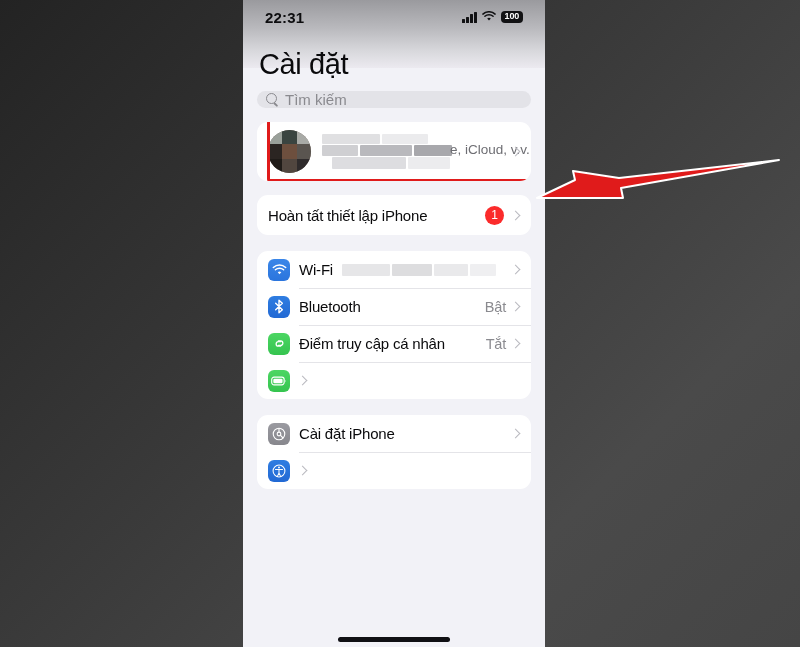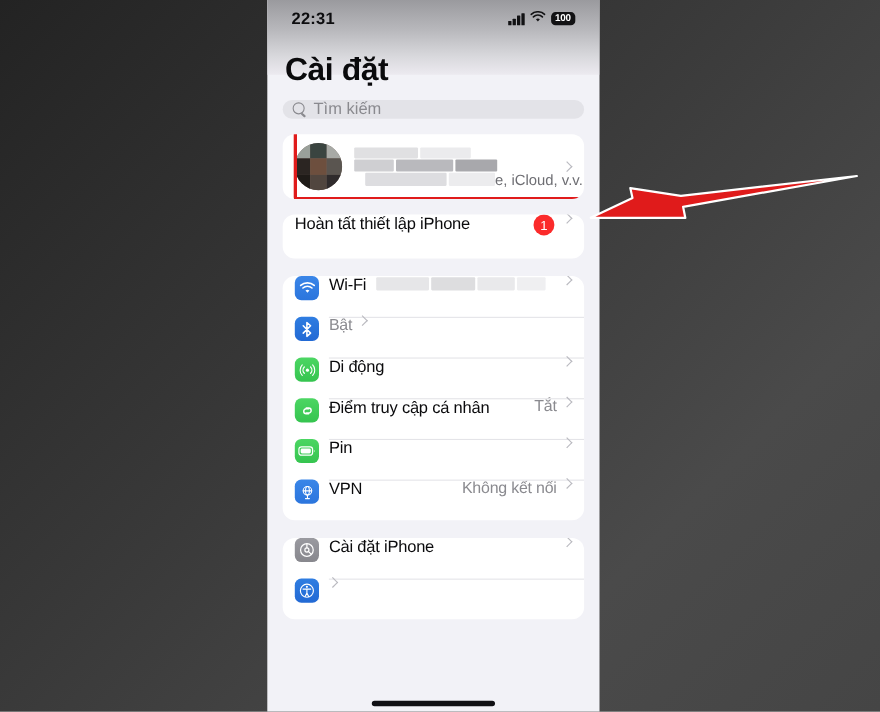--- a/index.html
+++ b/index.html
@@ -57,7 +57,7 @@
     padding: 0 14px;
   }
   #page-title {
-    font-size: 29px; font-weight: bold; color: #0a0a0c;
+    font-size: 29px; font-weight: normal; color: #0a0a0c;
     letter-spacing: -0.4px;
     padding: 14px 2px 10px;
   }

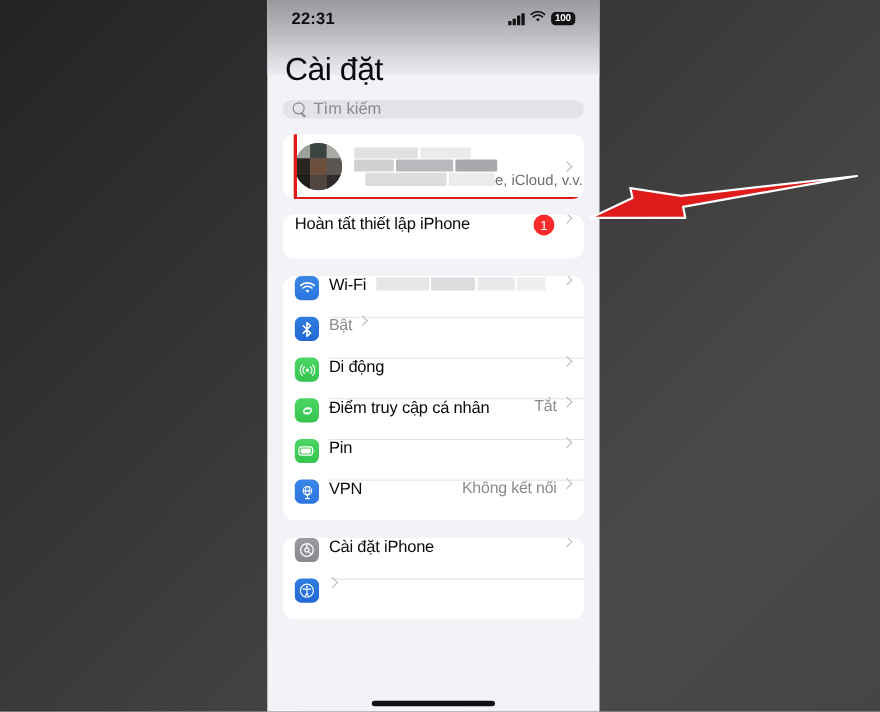--- a/index.html
+++ b/index.html
@@ -114,7 +114,7 @@
   #appleid-text { flex: 1; position: relative; height: 40px; }
   .blurblock { position: absolute; border-radius: 1px; }
   #appleid-sub {
-    position: absolute; left: 128px; bottom: 1px;
+    position: absolute; left: 128px; bottom: 15px;
     font-size: 13.5px; color: #6e6e73; white-space: nowrap; margin-top: 20px;
   }
 

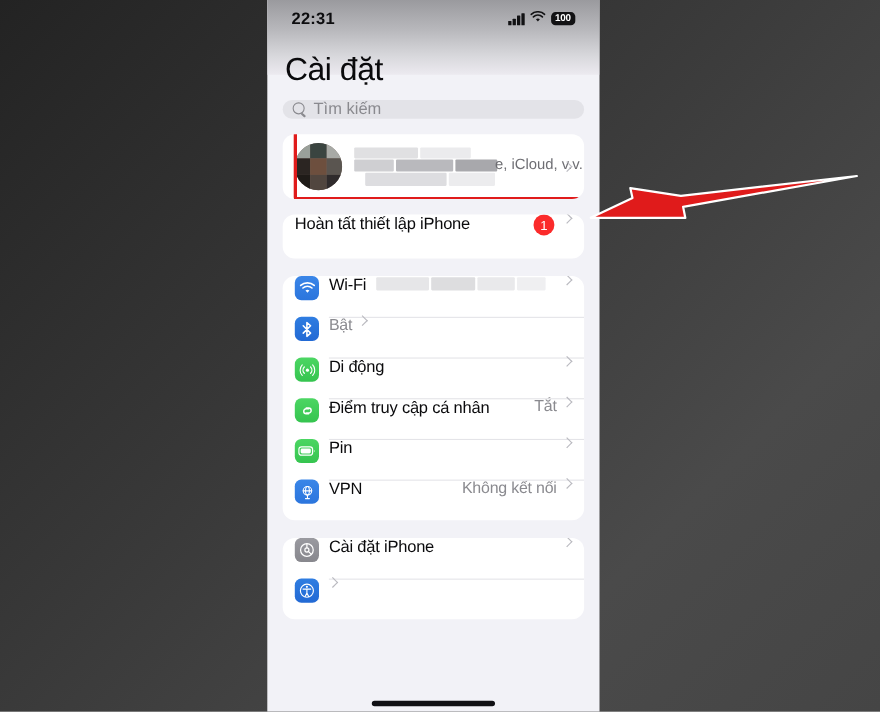--- a/index.html
+++ b/index.html
@@ -86,7 +86,7 @@
     margin-bottom: 16px;
   }
   .row {
-    display: flex; align-items: flex-start;
+    display: flex; align-items: center;
     min-height: 37px; padding: 0 10px 0 11px;
     position: relative;
   }

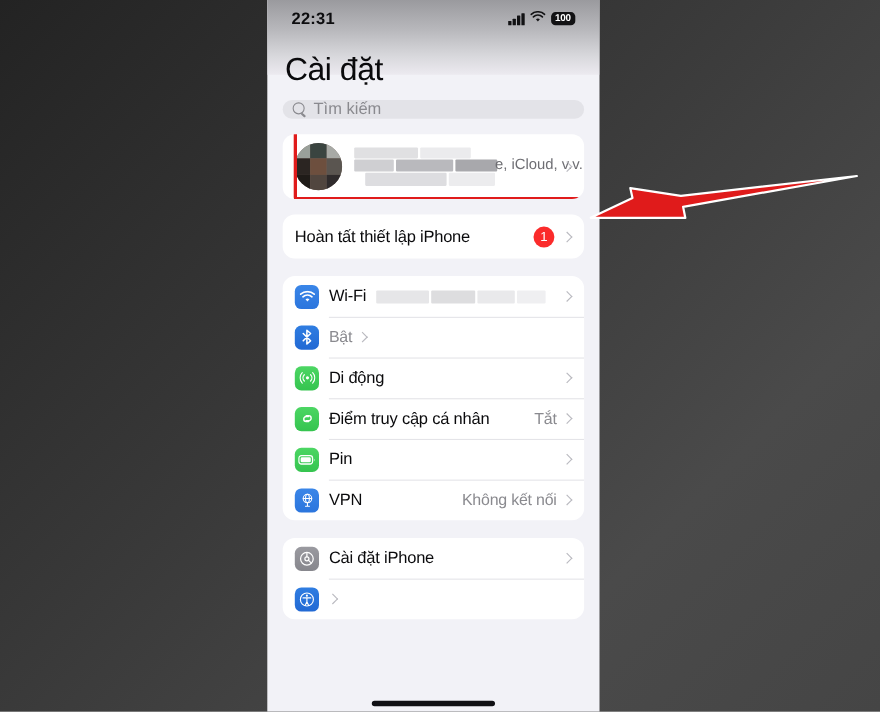--- a/index.html
+++ b/index.html
@@ -274,6 +274,7 @@
               <path d="M2 5l8 8-4 3.5V1.5l4 3.5-8 8"></path>
             </svg>
         </span>
+        <span class="row-label">Bluetooth</span>
         <span class="row-value">Bật</span>
         <span class="chev"></span>
       </div>

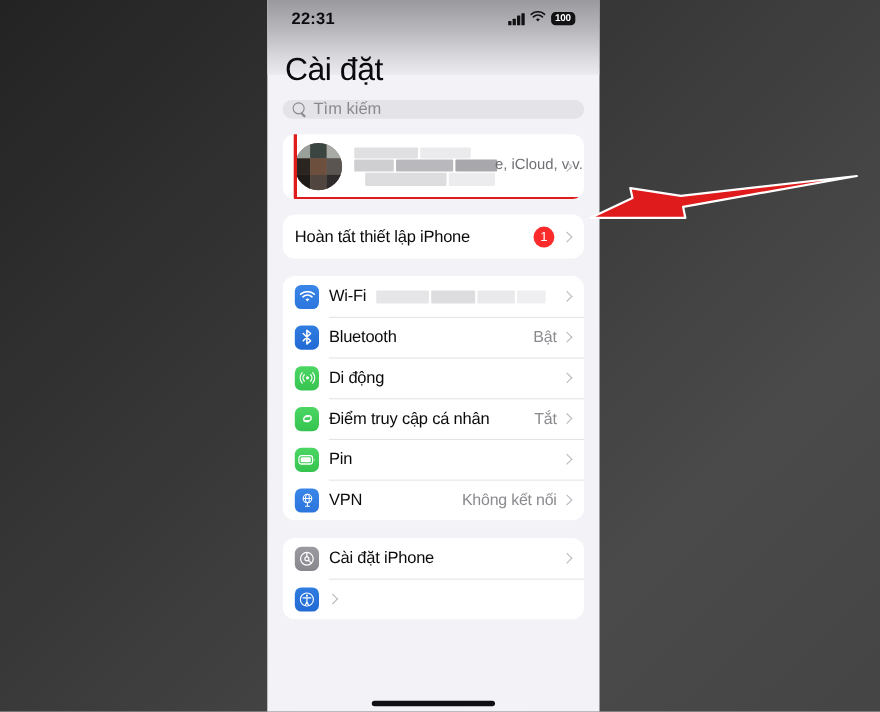--- a/index.html
+++ b/index.html
@@ -279,17 +279,6 @@
         <span class="chev"></span>
       </div>
 
-      <div class="row">
-        <span class="appicon ic-cell">
-          <svg width="15" height="15" viewBox="0 0 20 20" fill="none" stroke="#fff" stroke-width="1.5" stroke-linecap="round">
-            <circle cx="10" cy="10" r="1.9" fill="#fff" stroke="none"></circle>
-            <path d="M6.2 6.2a5.4 5.4 0 0 0 0 7.6M13.8 6.2a5.4 5.4 0 0 1 0 7.6"></path>
-            <path d="M3.7 3.7a8.9 8.9 0 0 0 0 12.6M16.3 3.7a8.9 8.9 0 0 1 0 12.6" stroke-width="1.4"></path>
-          </svg>
-        </span>
-        <span class="row-label">Di động</span>
-        <span class="chev"></span>
-      </div>
 
       <div class="row">
         <span class="appicon ic-hotspot">

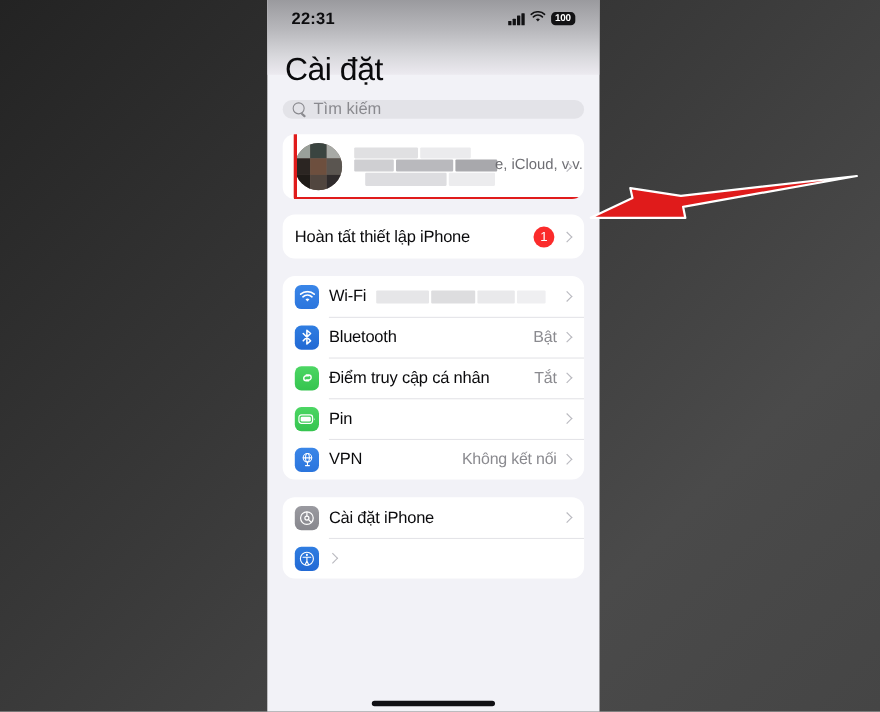--- a/index.html
+++ b/index.html
@@ -300,7 +300,6 @@
             <path d="M16.2 4.3v2.4a1.5 1.5 0 0 0 0-2.4z" fill="#fff"></path>
           </svg>
         </span>
-        <span class="row-label">Pin</span>
         <span class="chev"></span>
       </div>
 

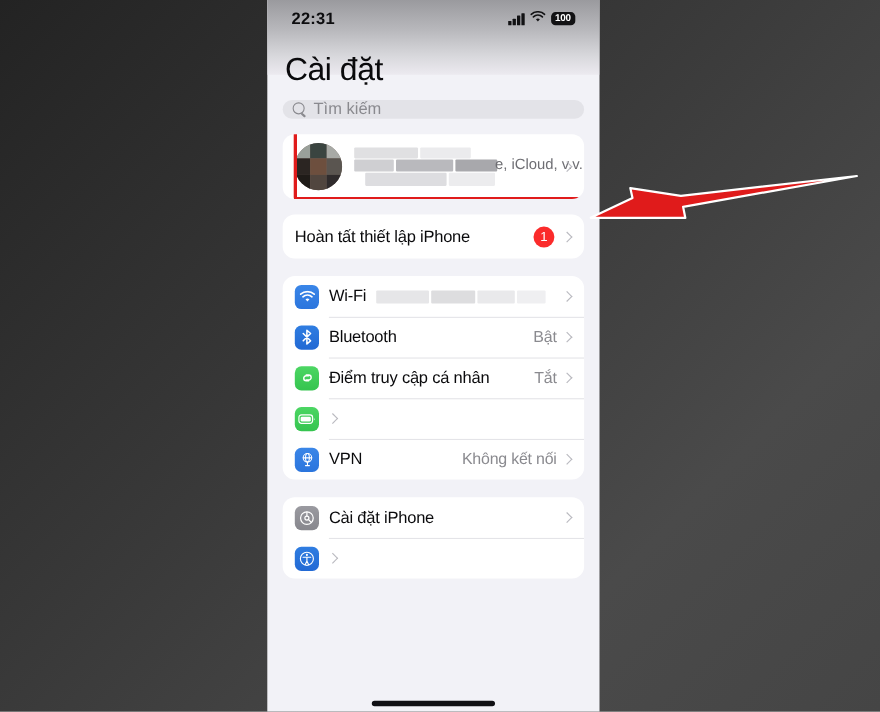--- a/index.html
+++ b/index.html
@@ -303,18 +303,6 @@
         <span class="chev"></span>
       </div>
 
-      <div class="row">
-        <span class="appicon ic-vpn">
-          <svg width="15" height="15" viewBox="0 0 20 20" fill="none" stroke="#fff" stroke-width="1.3">
-            <circle cx="10" cy="8.3" r="5.2"></circle>
-            <ellipse cx="10" cy="8.3" rx="2.3" ry="5.2"></ellipse>
-            <path d="M4.9 8.3h10.2M10 13.5v4.2M7.6 17.7h4.8" stroke-linecap="round"></path>
-          </svg>
-        </span>
-        <span class="row-label">VPN</span>
-        <span class="row-value">Không kết nối</span>
-        <span class="chev"></span>
-      </div>
     </div>
 
     <div class="card">

